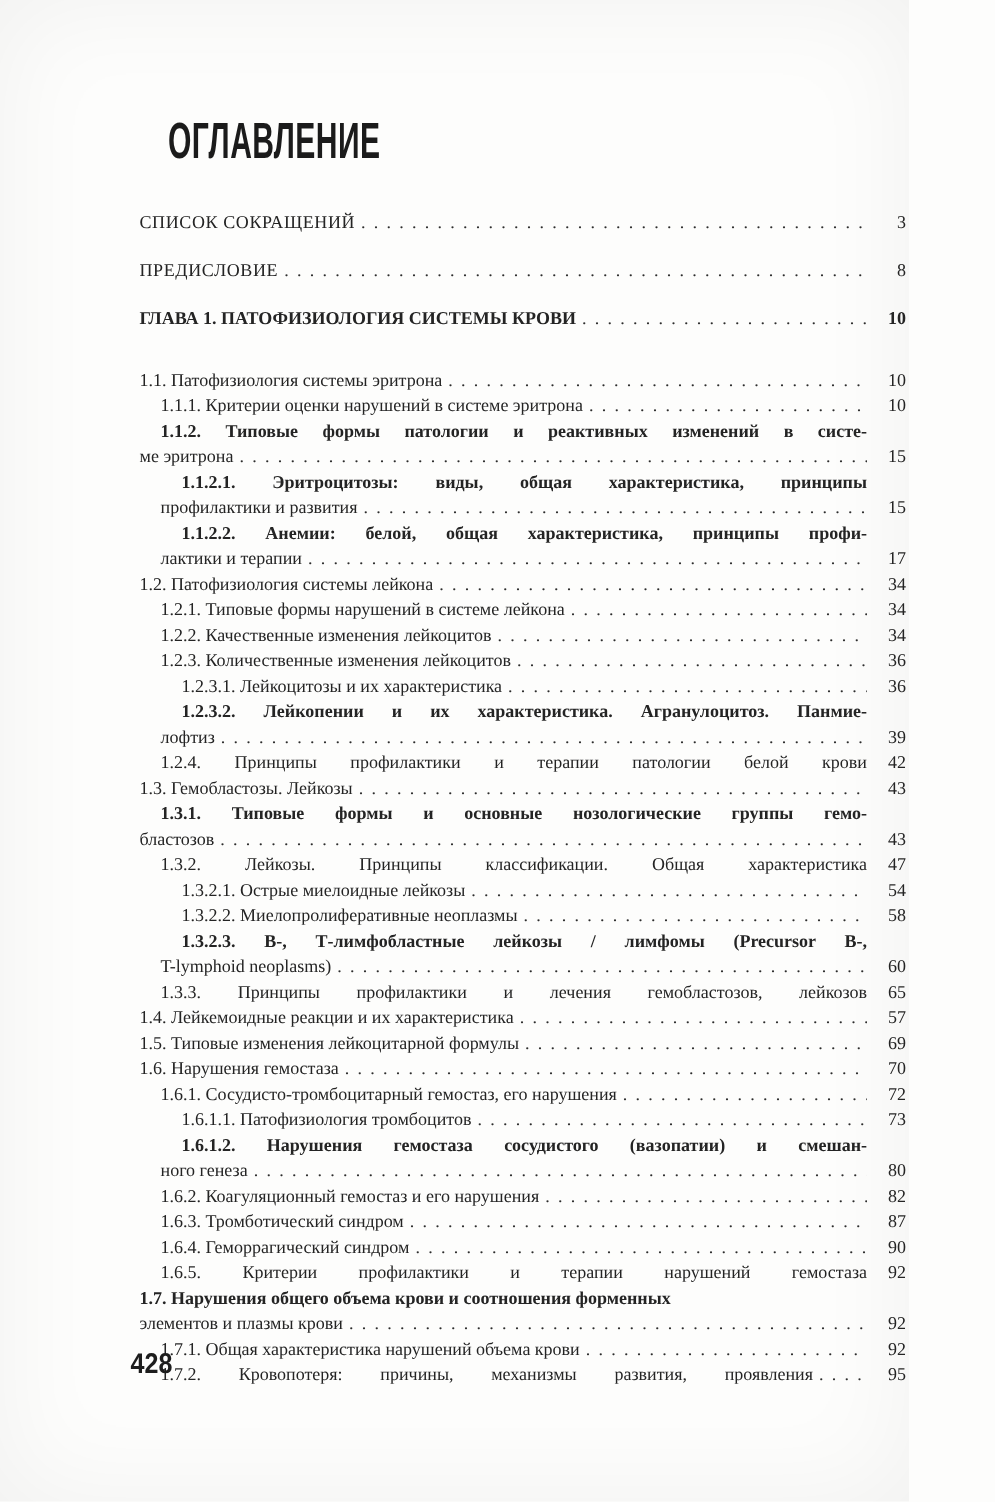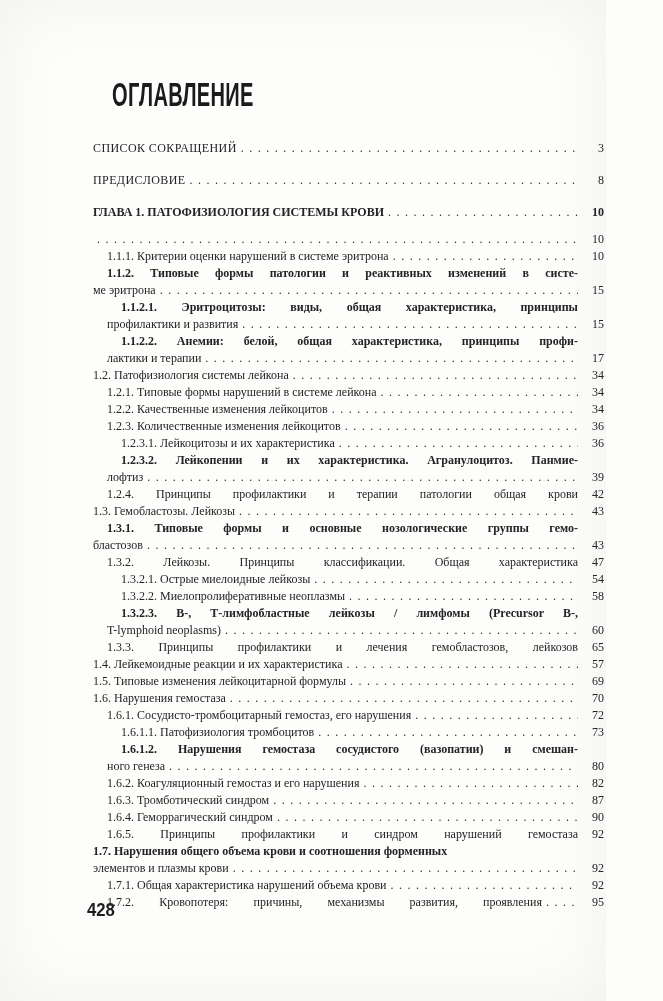--- a/index.html
+++ b/index.html
@@ -64,7 +64,7 @@
   .bold { font-weight: 700; }
   .caps { letter-spacing: 0.4px; }
   .gap-lg { margin-bottom: 15px; }
-  .gap-md { margin-bottom: 10px; align-items: center; }
+  .gap-md { margin-bottom: 24px; align-items: center; }
   .leader {
     flex: 1 1 0;
     min-width: 0;

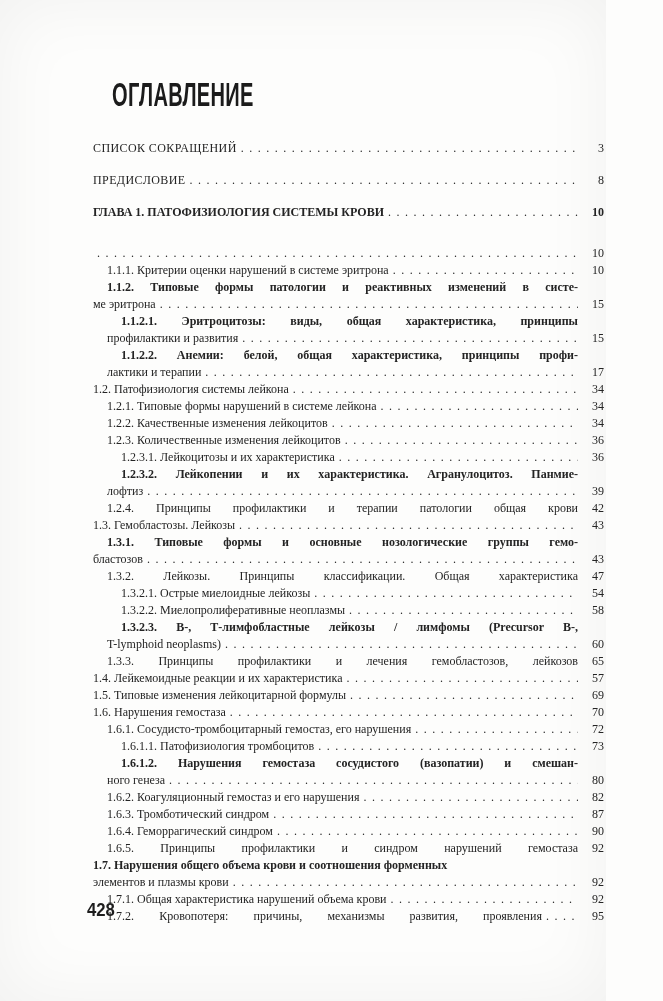--- a/index.html
+++ b/index.html
@@ -118,6 +118,7 @@
         <span class="pg bold">10</span>
       </div>
       <div class="row l0">
+        <span class="txt">1.1. Патофизиология системы эритрона</span>
         <span class="leader"></span>
         <span class="pg">10</span>
       </div>

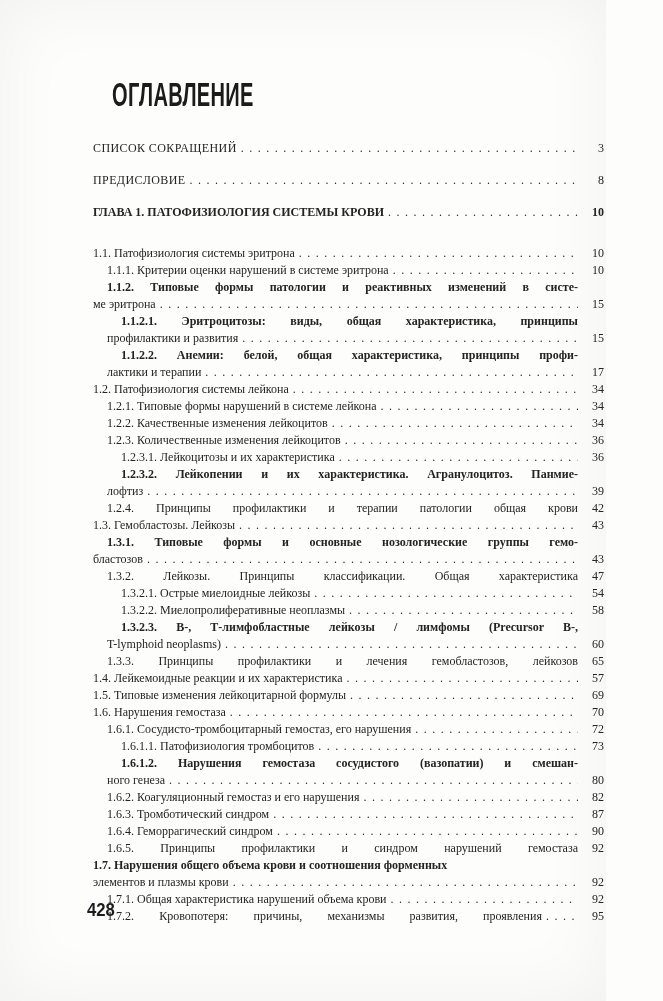--- a/index.html
+++ b/index.html
@@ -177,7 +177,7 @@
         <span class="pg">39</span>
       </div>
       <div class="row l1">
-        <span class="txt stretch">1.2.4. Принципы профилактики и терапии патологии общая крови</span>
+        <span class="txt stretch">1.2.4. Принципы профилактики и терапии патологии белой крови</span>
         <span class="pg">42</span>
       </div>
       <div class="row l0">

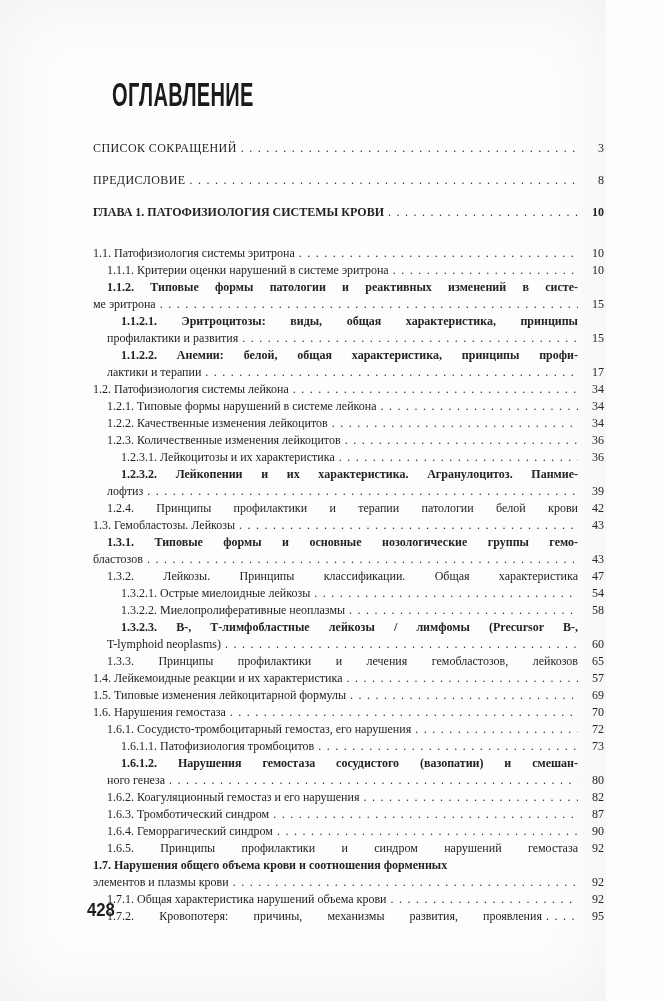--- a/index.html
+++ b/index.html
@@ -262,7 +262,7 @@
         <span class="pg">90</span>
       </div>
       <div class="row l1">
-        <span class="txt stretch">1.6.5. Принципы профилактики и синдром нарушений гемостаза</span>
+        <span class="txt stretch">1.6.5. Критерии профилактики и терапии нарушений гемостаза</span>
         <span class="pg">92</span>
       </div>
       <div class="first l0 nojust">1.7. Нарушения общего объема крови и соотношения форменных</div>

